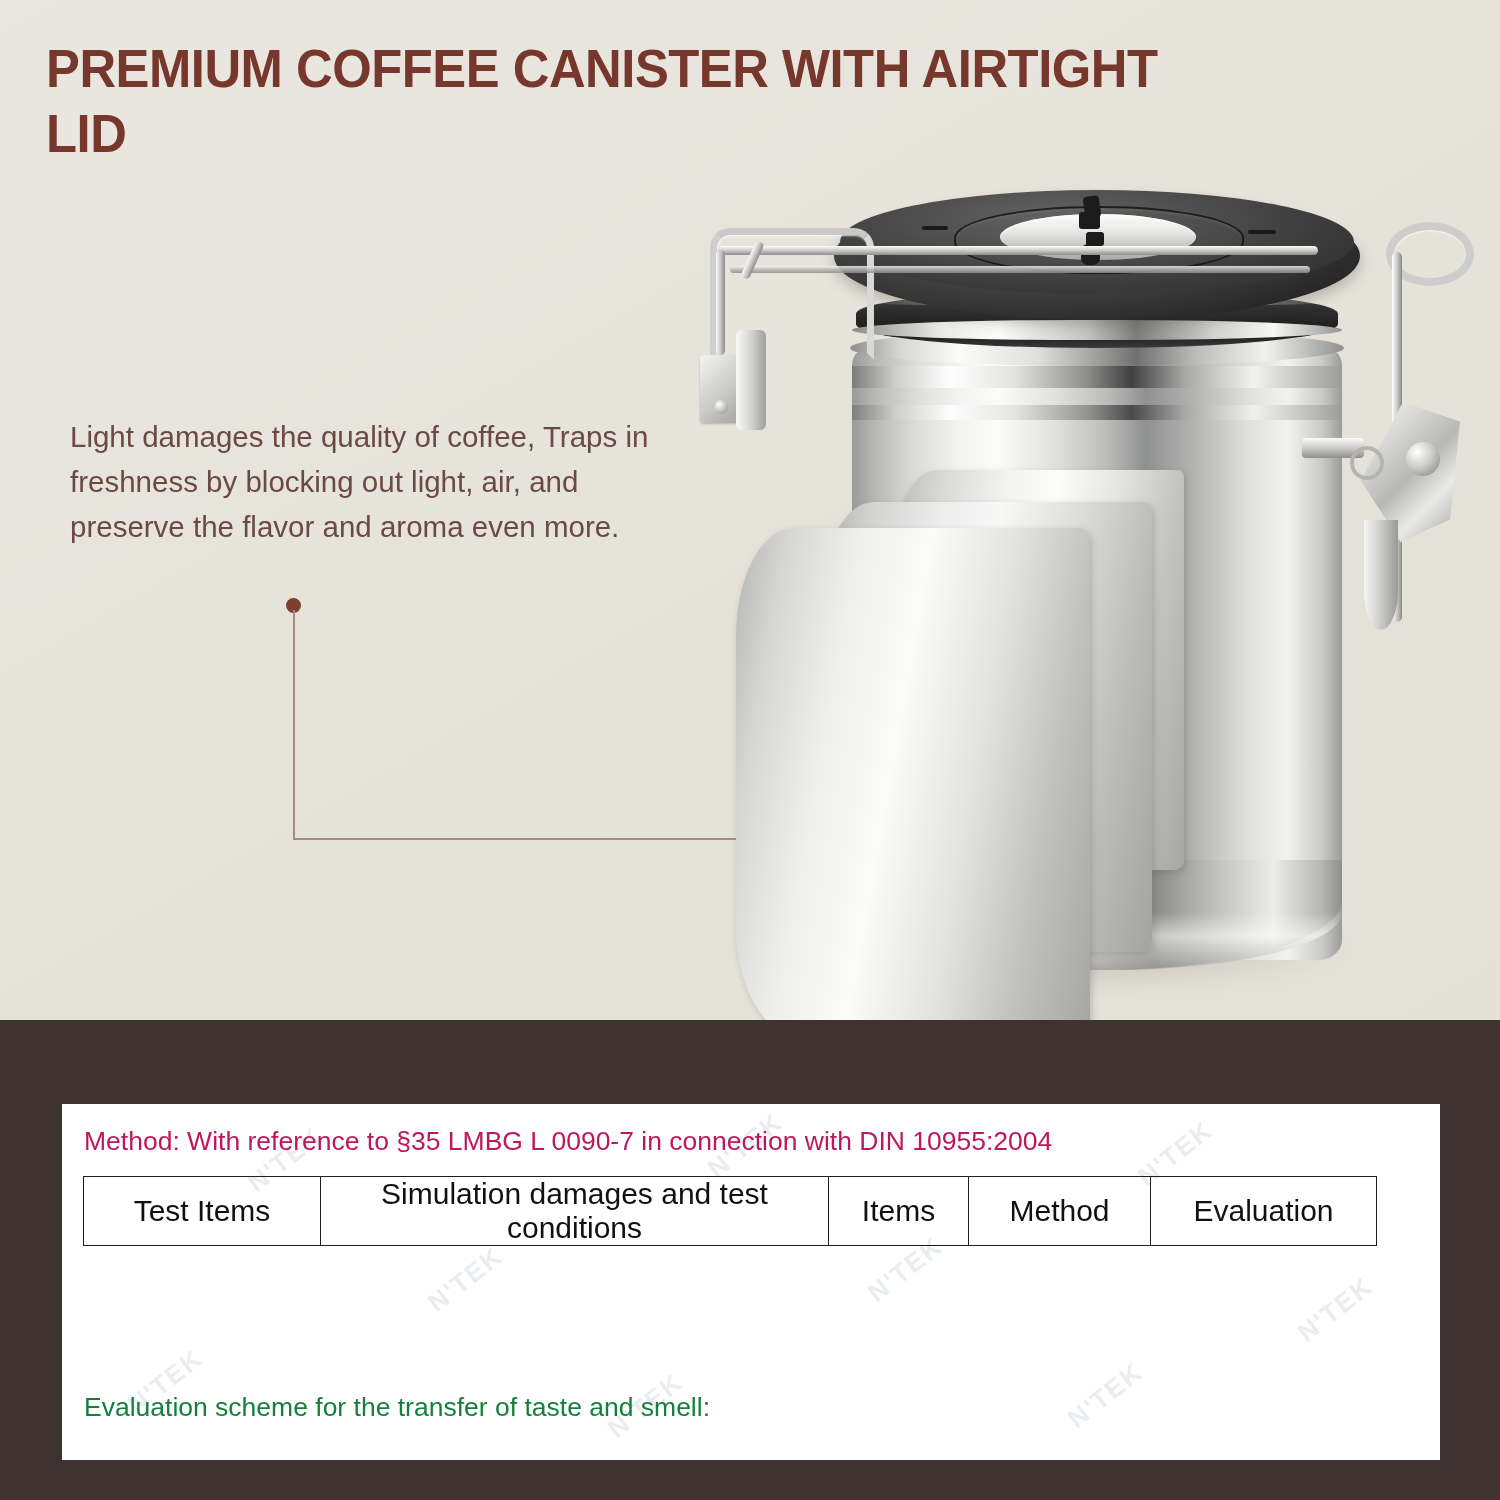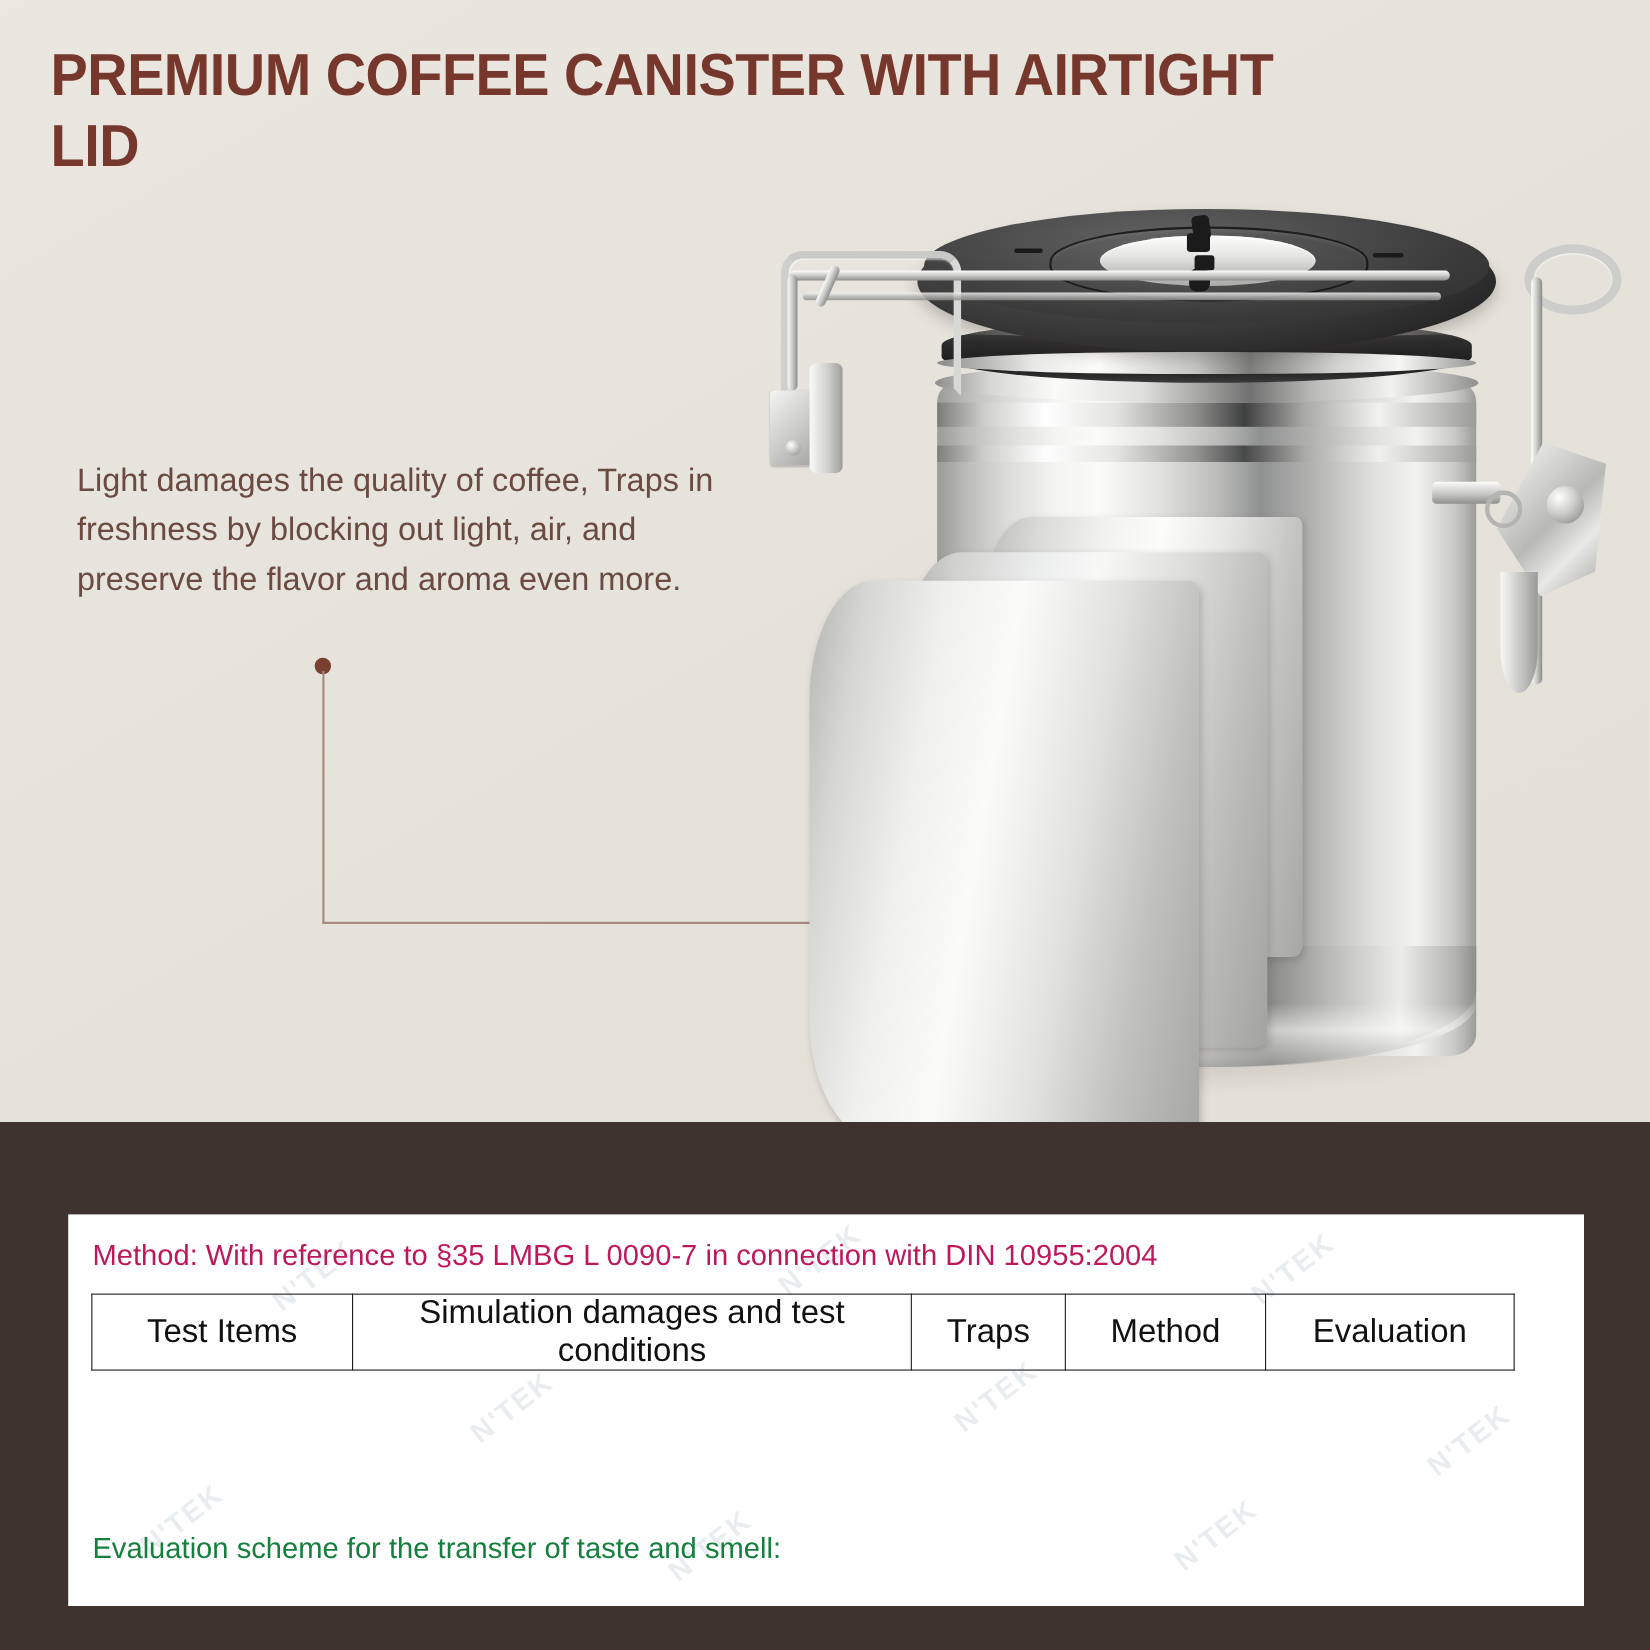--- a/index.html
+++ b/index.html
@@ -391,7 +391,7 @@
         <tr>
           <td>Test Items</td>
           <td>Simulation damages and test conditions</td>
-          <td>Traps</td>
+          <td>Items</td>
           <td>Method</td>
           <td>Evaluation</td>
         </tr>

